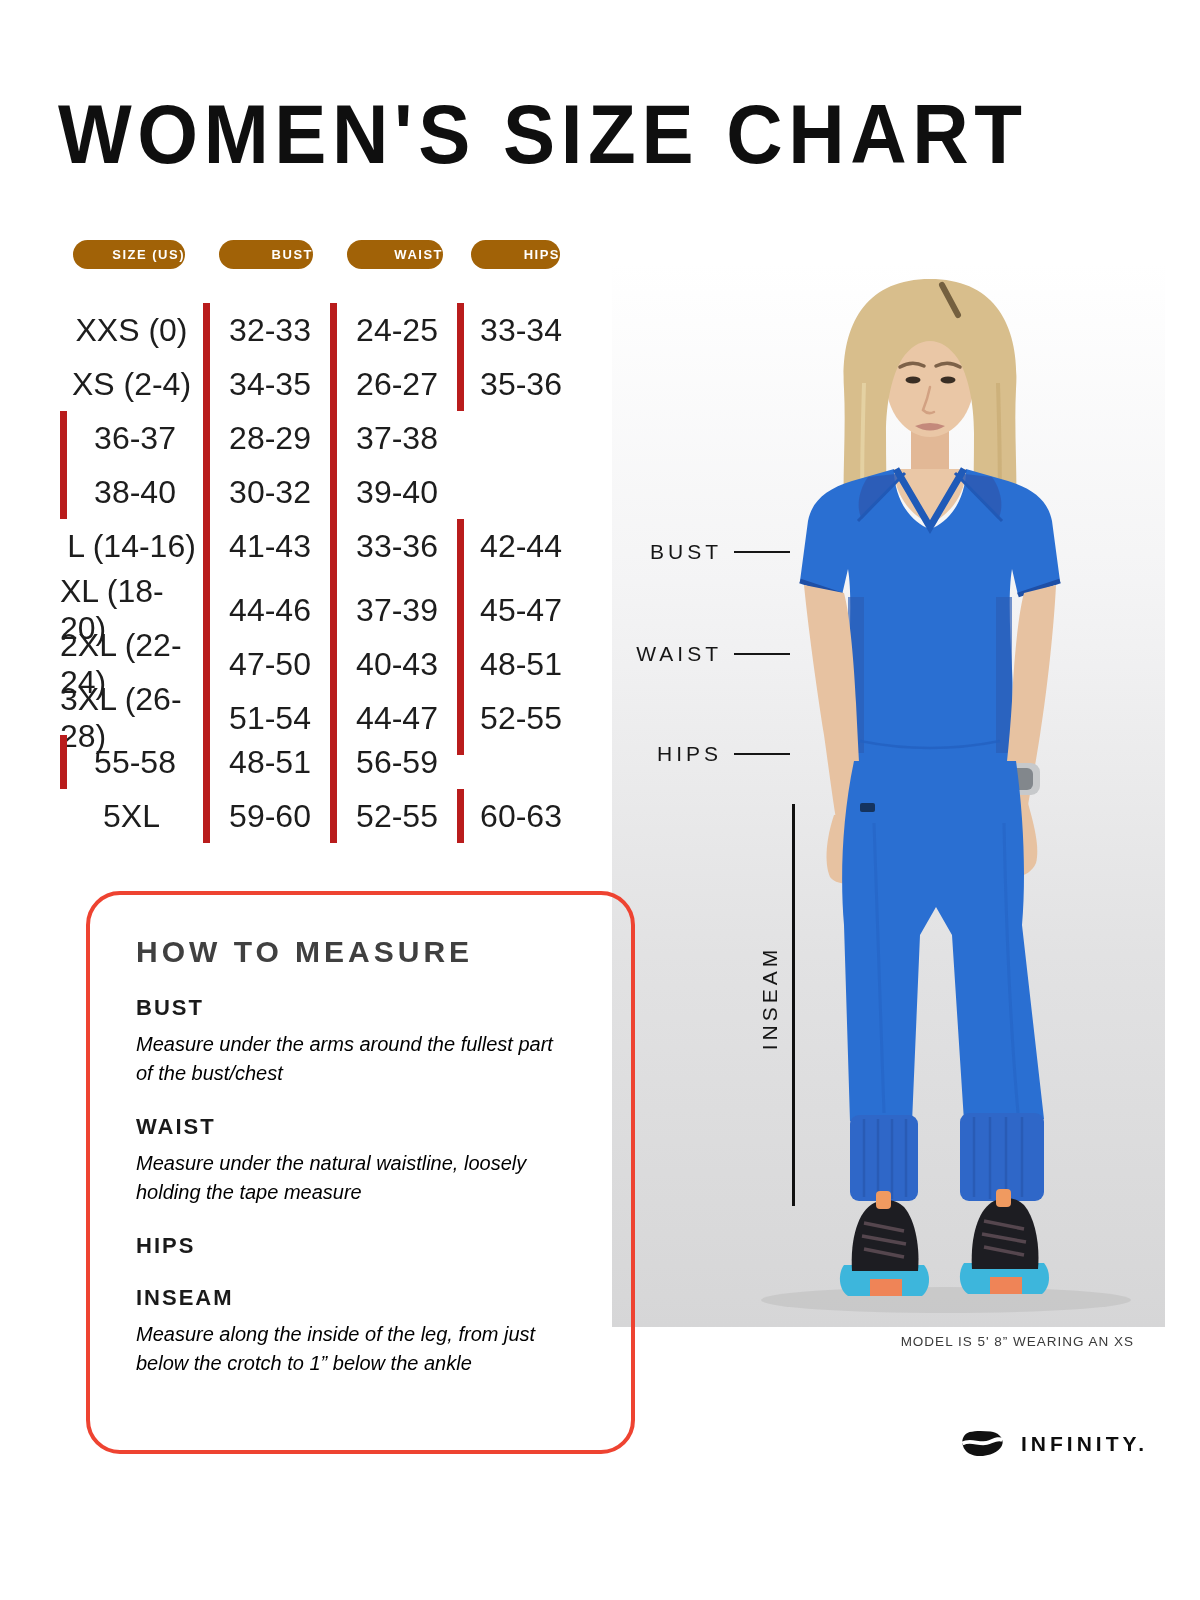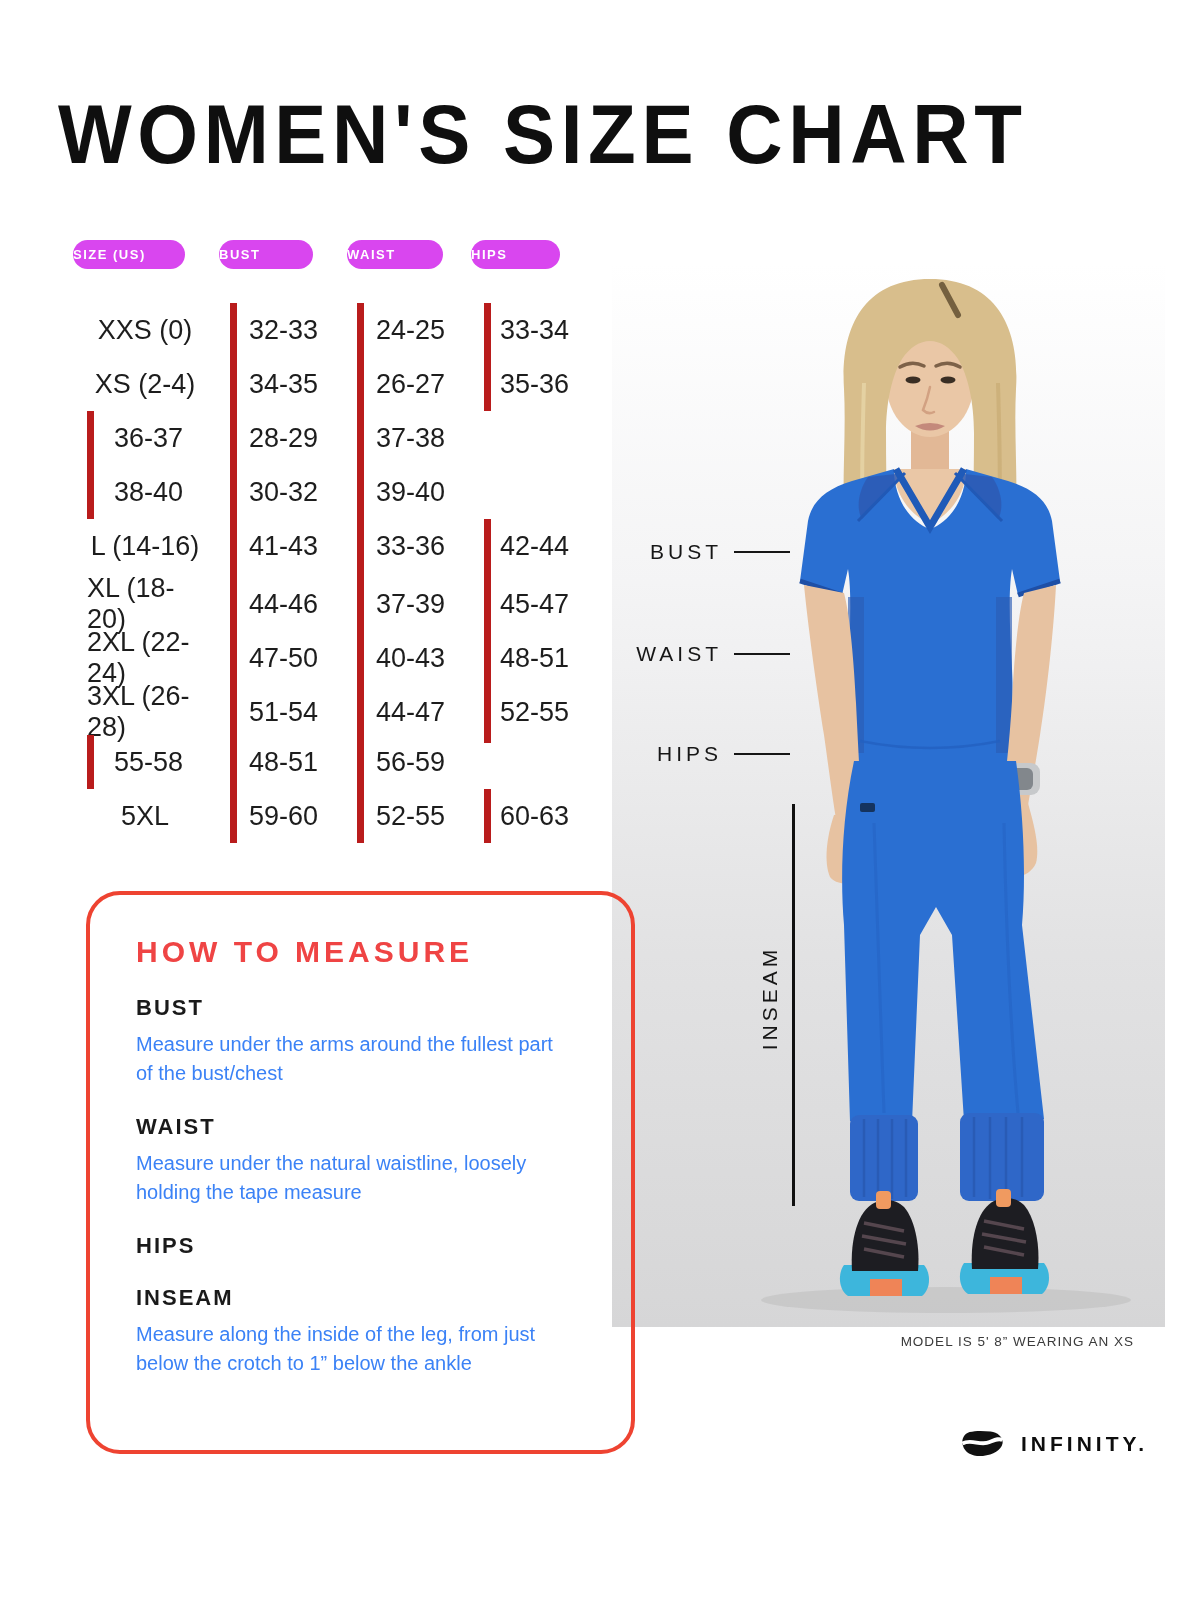--- a/index.html
+++ b/index.html
@@ -11,9 +11,9 @@
          letter-spacing:6px;white-space:nowrap;transform:scaleX(.93);transform-origin:left top;}
 
   
-  .pill{position:absolute;top:240px;height:29px;border-radius:15px;background:#d946ef;
+  .pill{position:absolute;top:240px;height:29px;border-radius:15px;background:#a16207;
         color:#ffffff;font-size:13px;font-weight:bold;letter-spacing:1.5px;
-        text-align:left;line-height:30px;}
+        text-align:right;line-height:30px;}
   .pill.p0{left:73px;width:112px;}
   .pill.p1{left:219px;width:94px;}
   .pill.p2{left:347px;width:96px;}

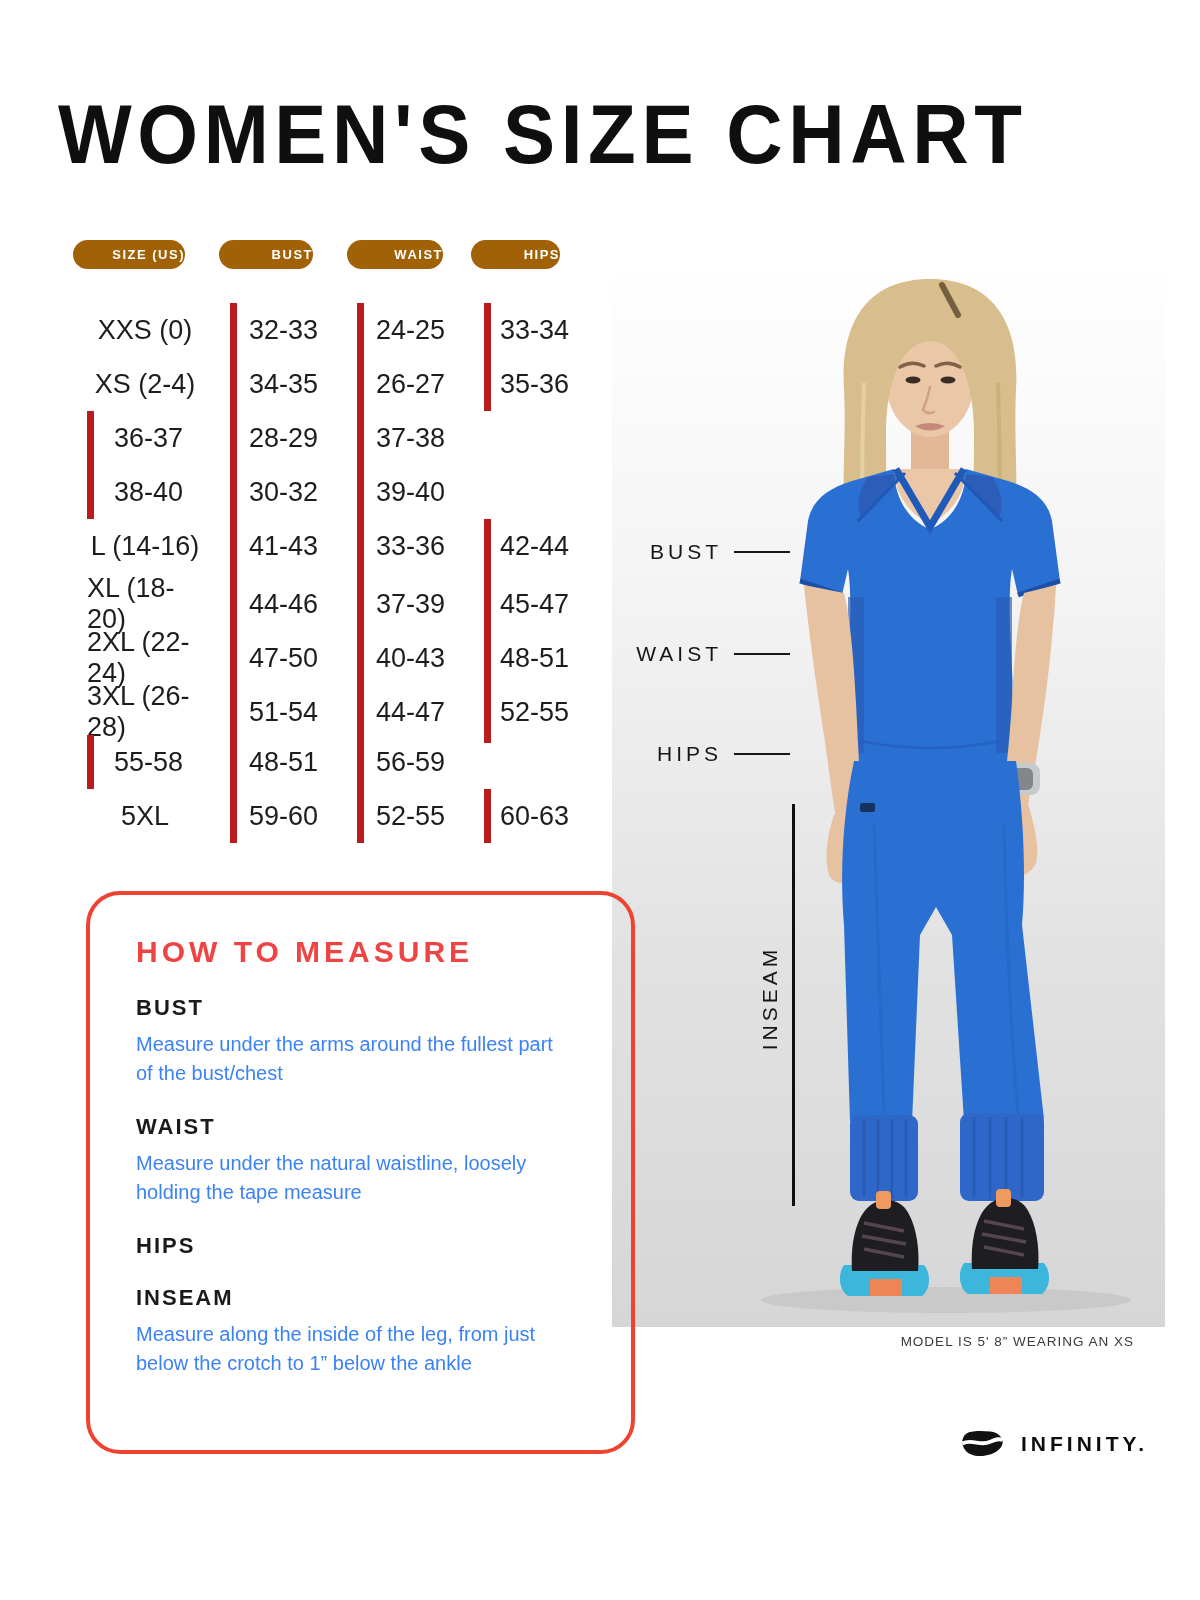--- a/index.html
+++ b/index.html
@@ -23,7 +23,7 @@
   .size-table{position:absolute;left:60px;top:303px;width:518px;}
   .trow{display:grid;grid-template-columns:143px 127px 127px 121px;height:54px;}
   .tcell{box-sizing:border-box;display:flex;align-items:center;justify-content:center;
-         font-size:27px;color:#1d1d1d;margin-left:27px;}
+         font-size:32px;color:#1d1d1d;}
   .tcell.sep{border-left:7px solid #b91c1c;}
 
   

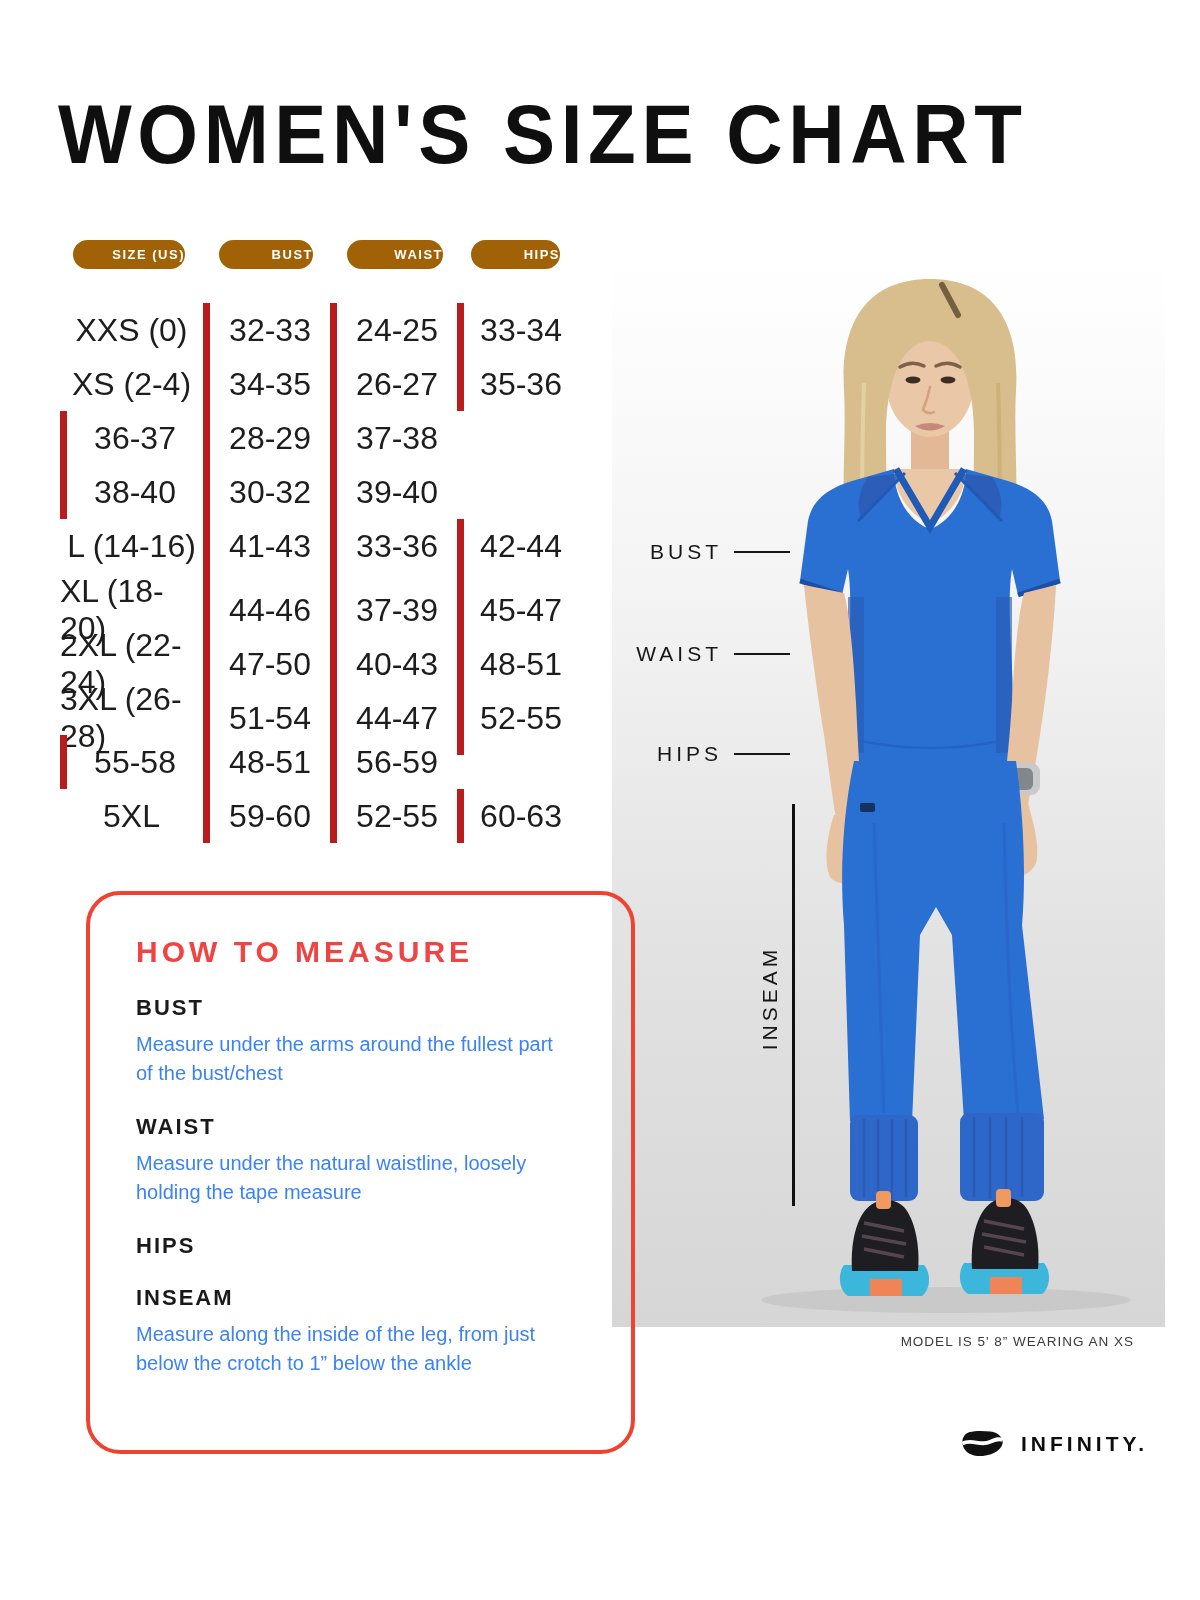--- a/index.html
+++ b/index.html
@@ -30,7 +30,7 @@
   .measure-box{position:absolute;left:86px;top:891px;width:549px;height:563px;
                border:4px solid #ee4331;border-radius:34px;z-index:5;box-sizing:border-box;
                padding:0 34px 0 46px;background:transparent;}
-  .mb-title{margin-top:40px;font-size:30px;font-weight:bold;letter-spacing:4px;color:#ef4444;}
+  .mb-title{margin-top:40px;font-size:30px;font-weight:bold;letter-spacing:4px;color:#404040;}
   .mb-label{margin-top:26px;font-size:22px;font-weight:bold;letter-spacing:2px;color:#1a1a1a;}
   .mb-text{margin-top:9px;font-size:20px;line-height:29px;color:#3b82f6;white-space:pre-line;
            max-width:452px;}

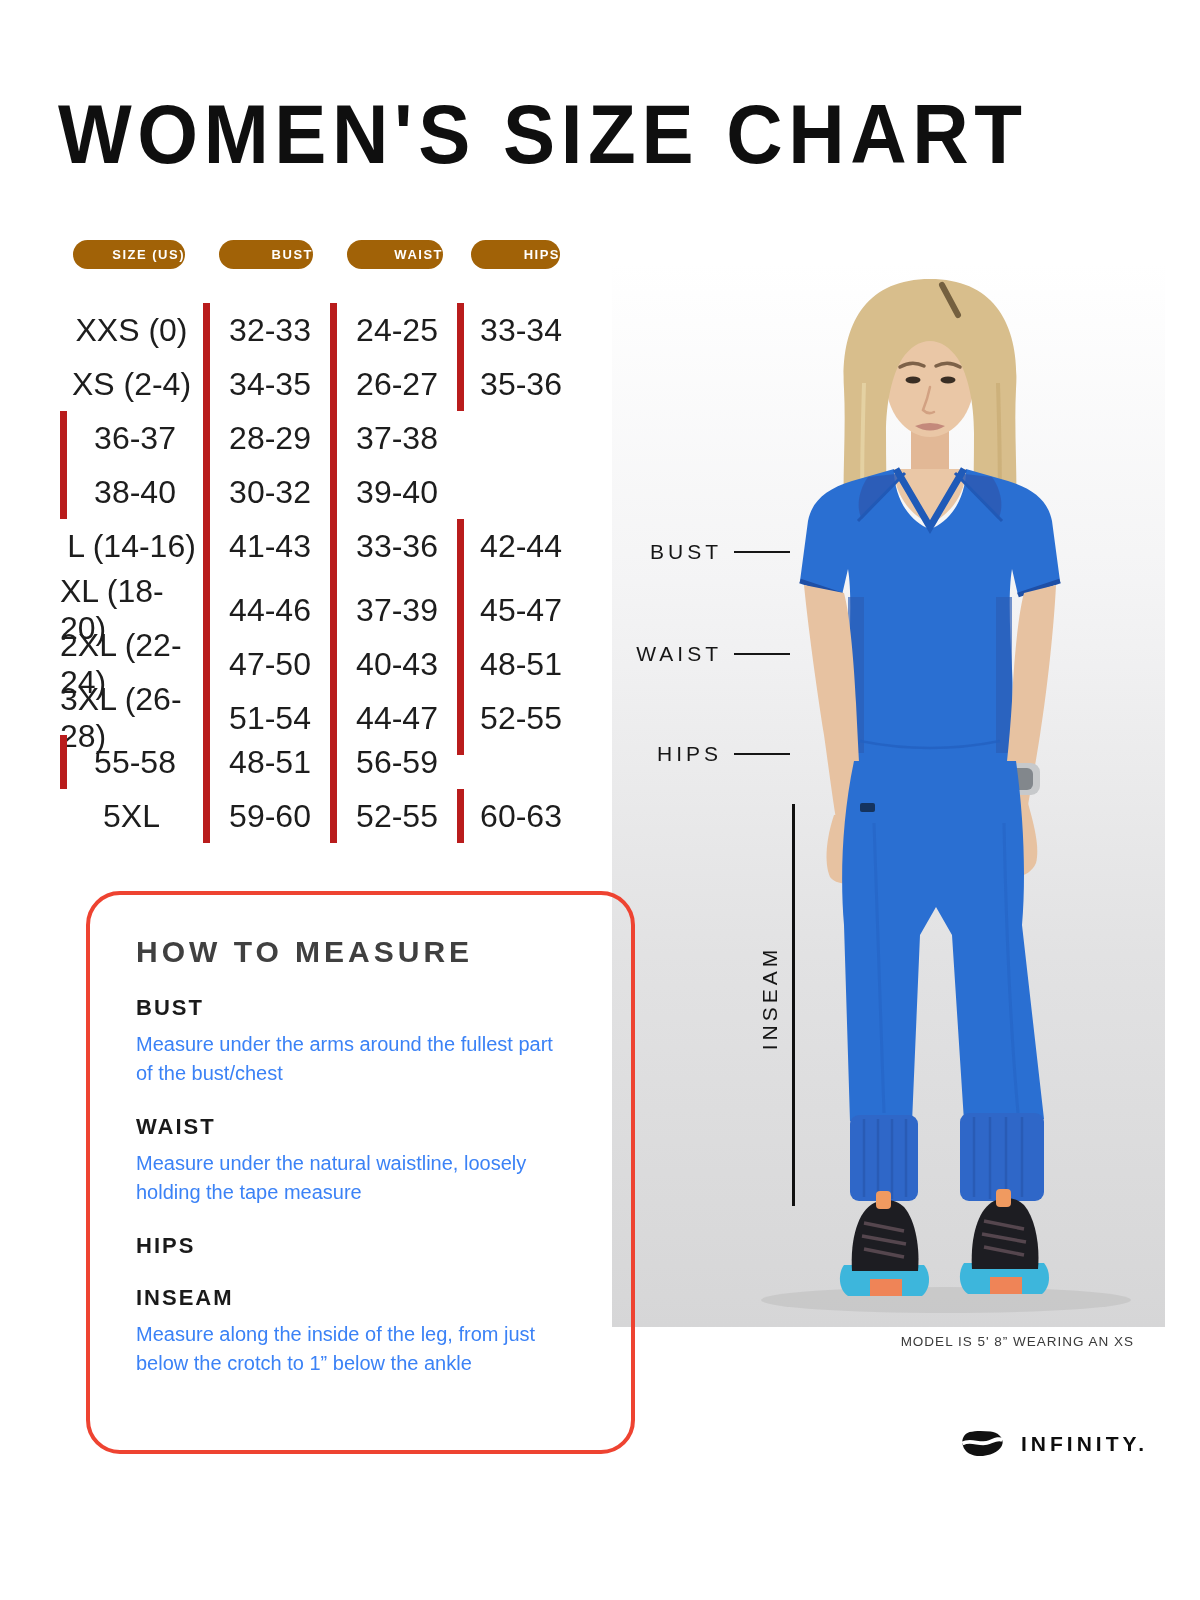--- a/index.html
+++ b/index.html
@@ -32,8 +32,8 @@
                padding:0 34px 0 46px;background:transparent;}
   .mb-title{margin-top:40px;font-size:30px;font-weight:bold;letter-spacing:4px;color:#404040;}
   .mb-label{margin-top:26px;font-size:22px;font-weight:bold;letter-spacing:2px;color:#1a1a1a;}
-  .mb-text{margin-top:9px;font-size:20px;line-height:29px;color:#3b82f6;white-space:pre-line;
-           max-width:452px;}
+  .mb-text{margin-top:9px;font-size:20px;line-height:29px;color:#000000;white-space:pre-line;
+           max-width:452px;font-style:italic;}
 
   
   .photo{position:absolute;left:612px;top:263px;width:553px;height:1064px;z-index:1;

